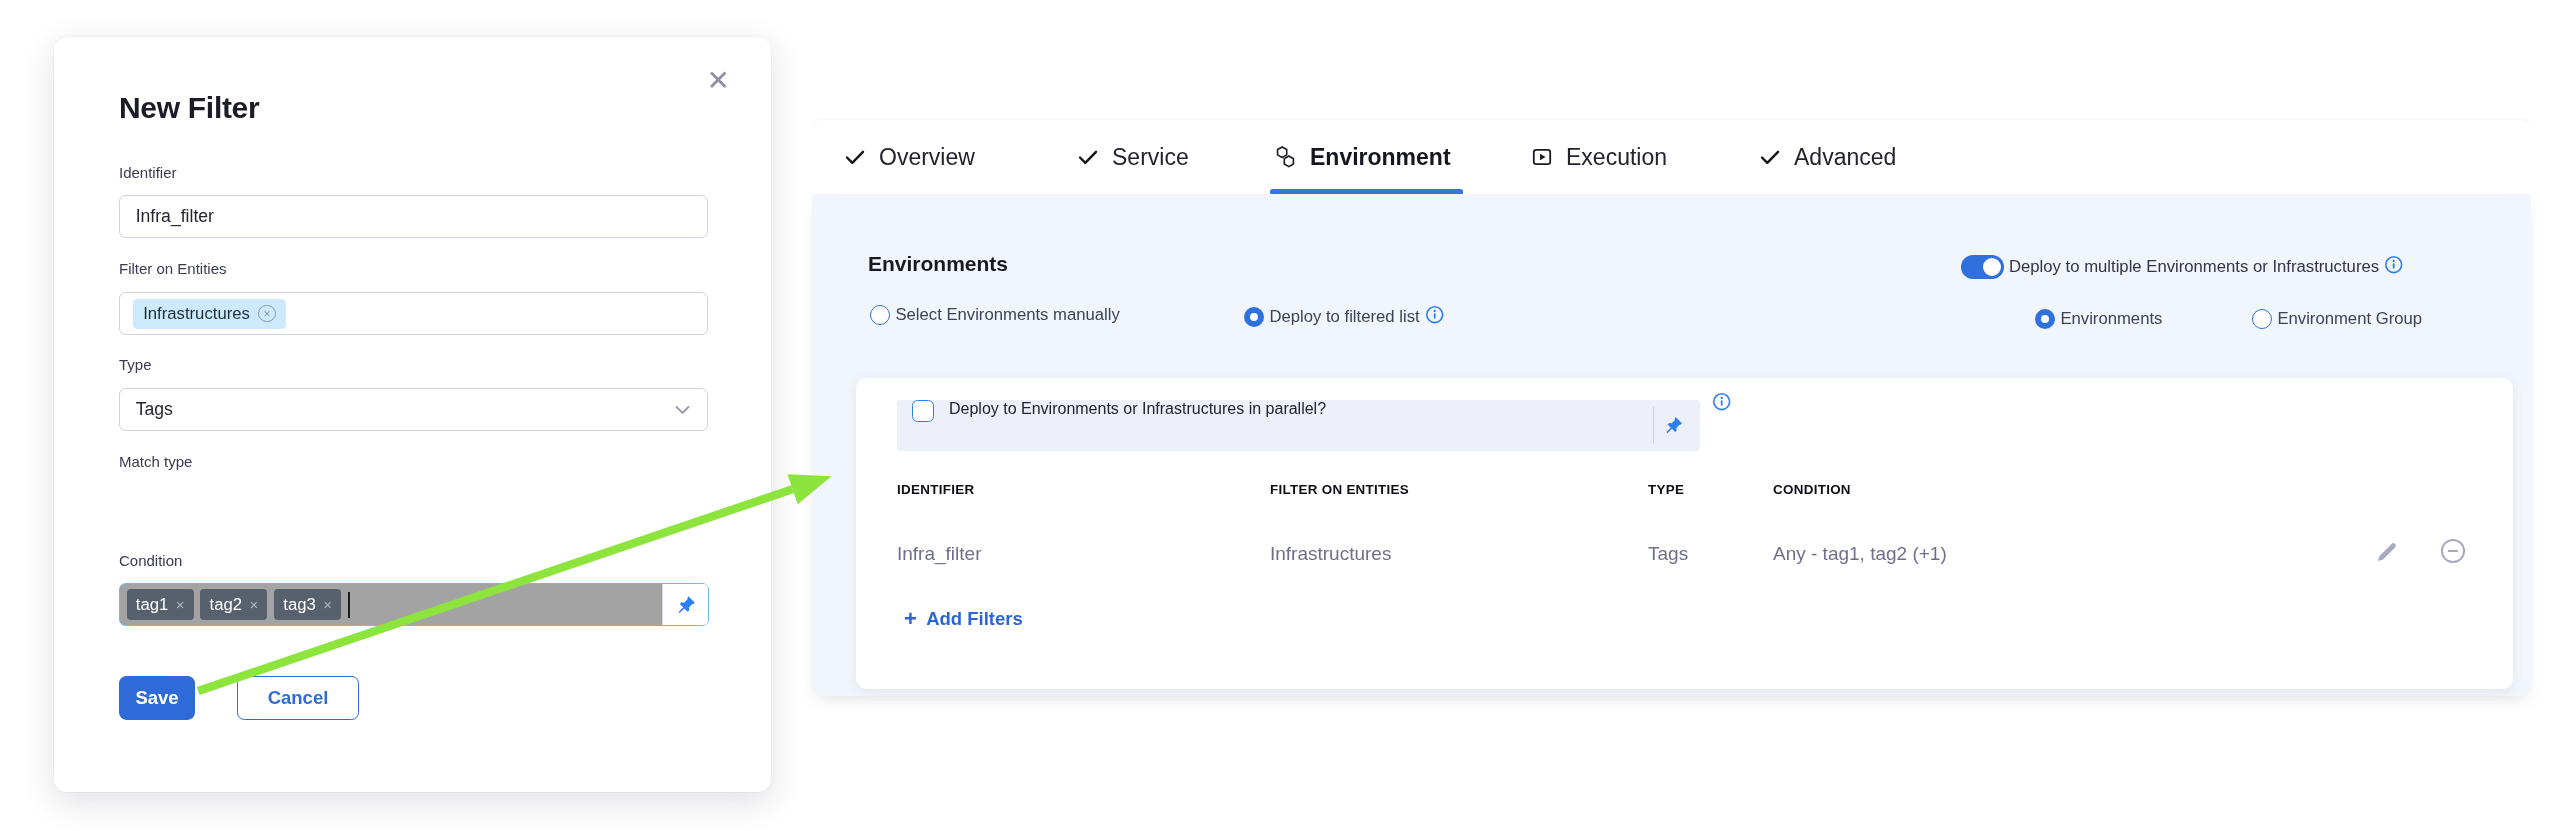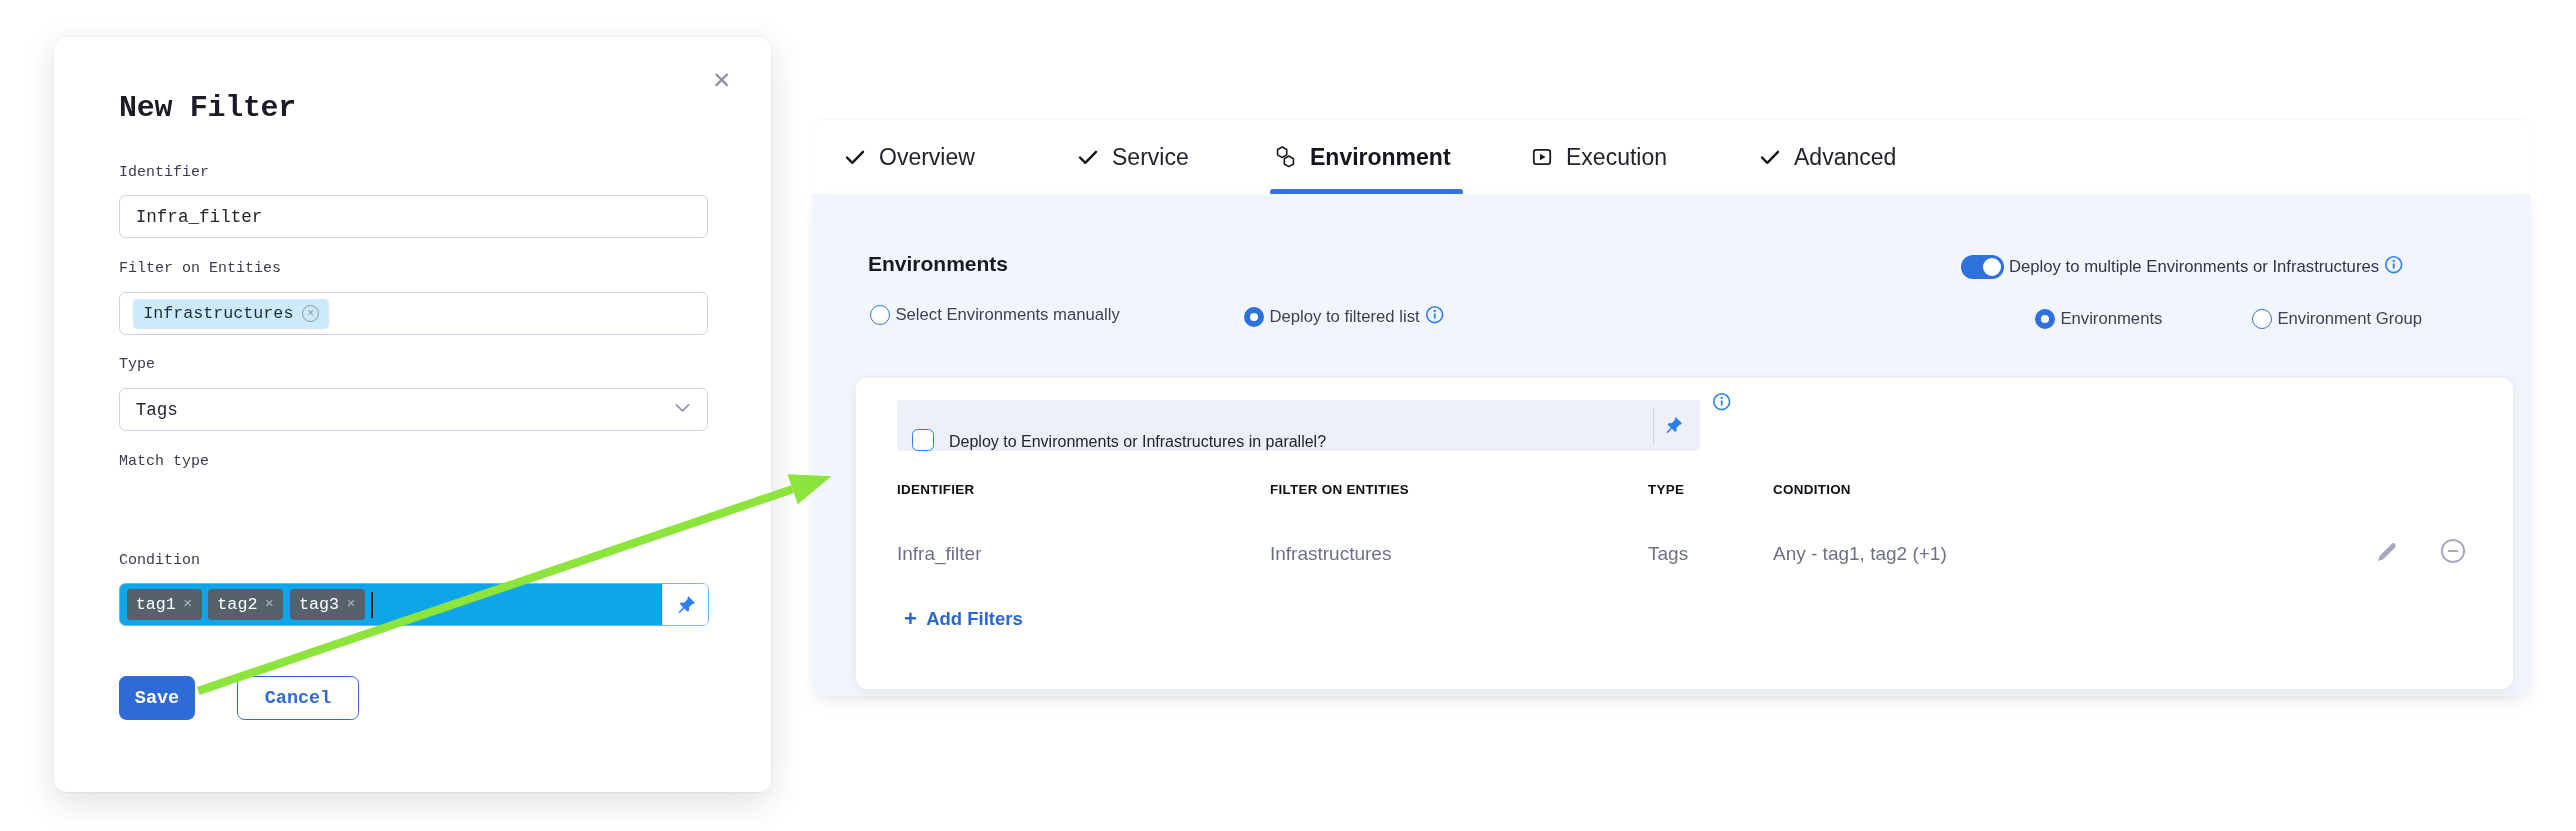--- a/index.html
+++ b/index.html
@@ -11,7 +11,7 @@
   
   .modal { position:absolute; left:54px; top:37px; width:717px; height:755px;
            background:#fff; border-radius:13px;
-           box-shadow:0 9.3px 33px rgba(33,33,66,.14), 0 0 0 0.9px rgba(40,41,61,.03);font-family:Liberation Mono, monospace; }
+           box-shadow:0 9.3px 33px rgba(33,33,66,.14), 0 0 0 0.9px rgba(40,41,61,.03); }
   .modal-title { position:absolute; left:65px; top:54px; font-size:30px; font-weight:700;
                  letter-spacing:-0.3px; color:#1c1c28; }
   .modal-close { position:absolute; right:41px; top:30px; font-size:28px; color:#8f90a6;

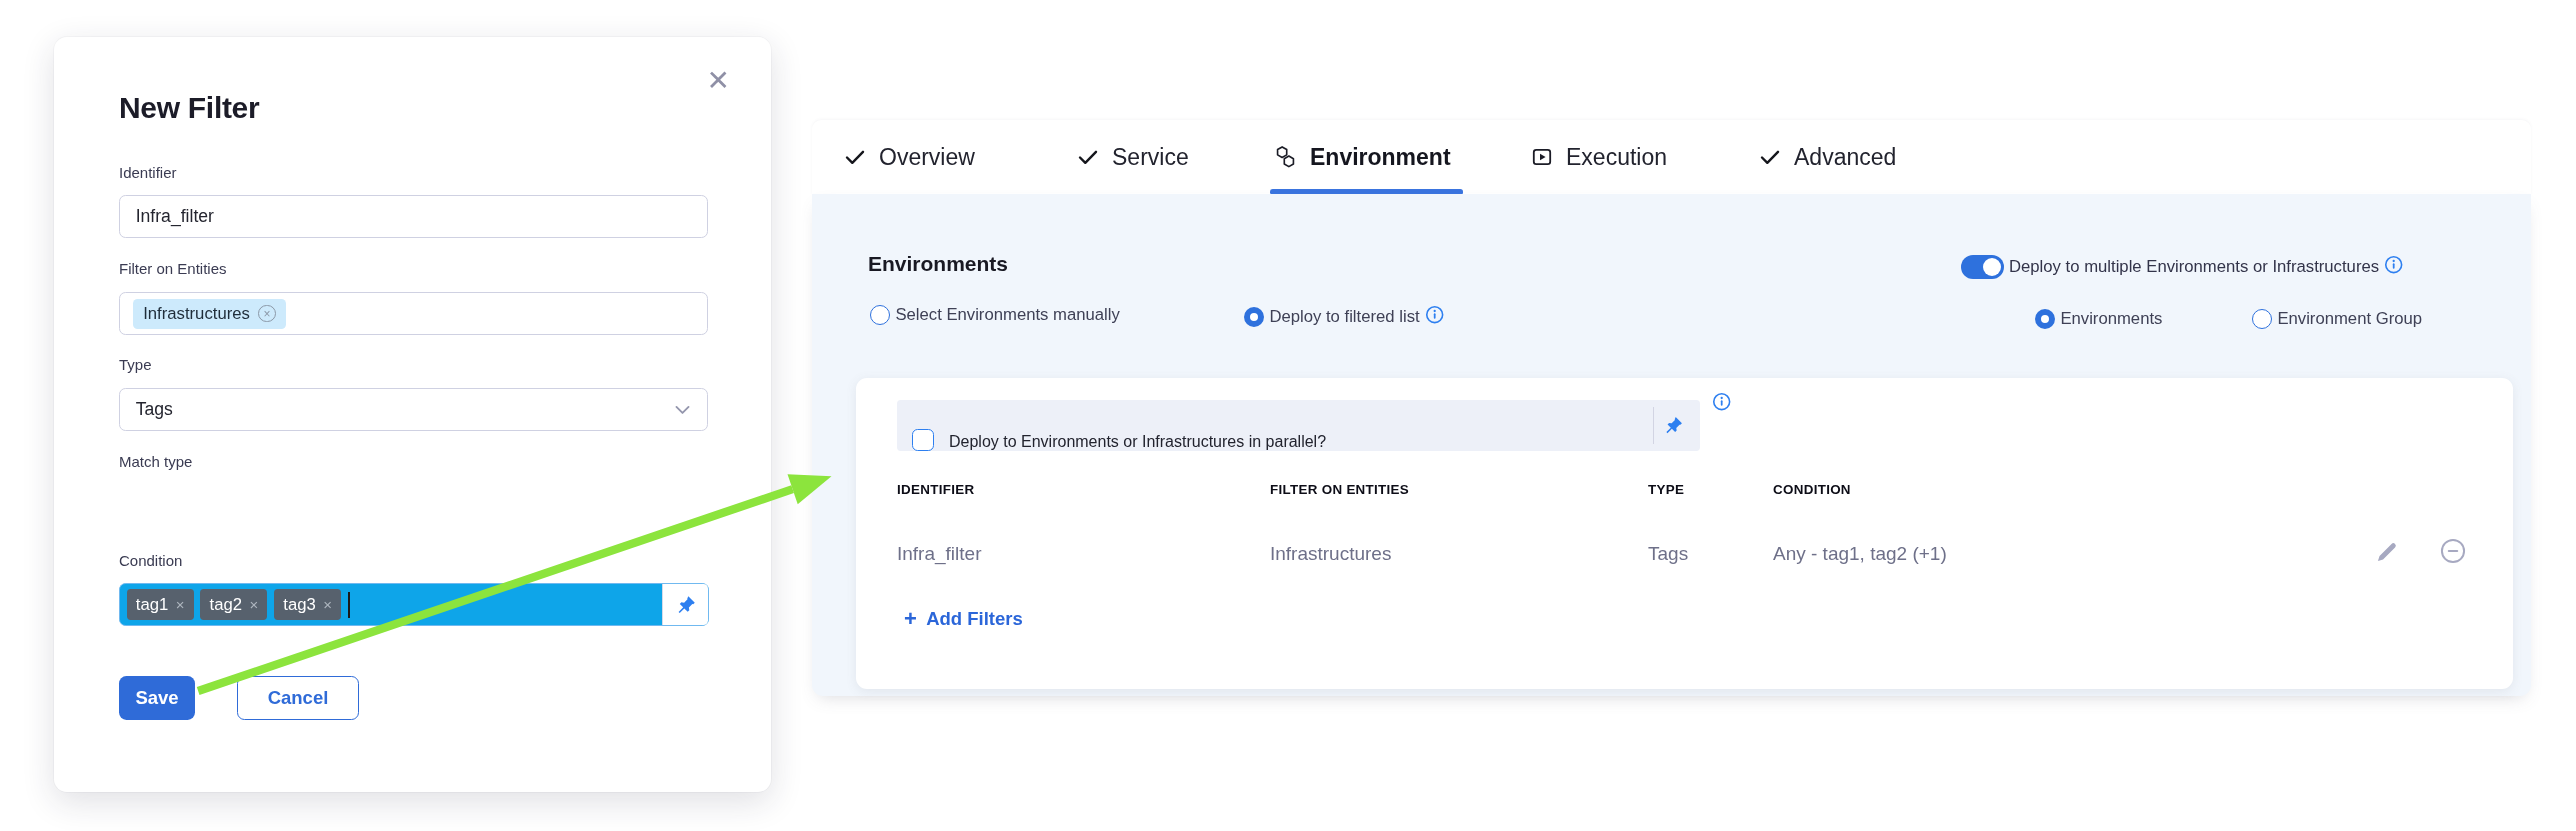--- a/index.html
+++ b/index.html
@@ -72,7 +72,7 @@
   .card { position:absolute; left:856px; top:378px; width:1657px; height:311px; background:#fff;
           border-radius:11px; box-shadow:0 2.8px 11px rgba(96,97,112,.10); }
   .graybar { position:absolute; left:41px; top:22px; width:803px; height:51px;
-             background:#edf0f8; border-radius:3.7px; display:flex; align-items:flex-end; }
+             background:#edf0f8; border-radius:3.7px; display:flex; align-items:flex-start; }
   .checkbox { width:22px; height:22px; border:1.9px solid #2d7ff0; border-radius:5.6px;
               background:#fff; margin-left:15px; flex:0 0 auto; cursor:pointer; }
   .graybar-label { font-size:16px; color:#22232e; margin-left:15px; }

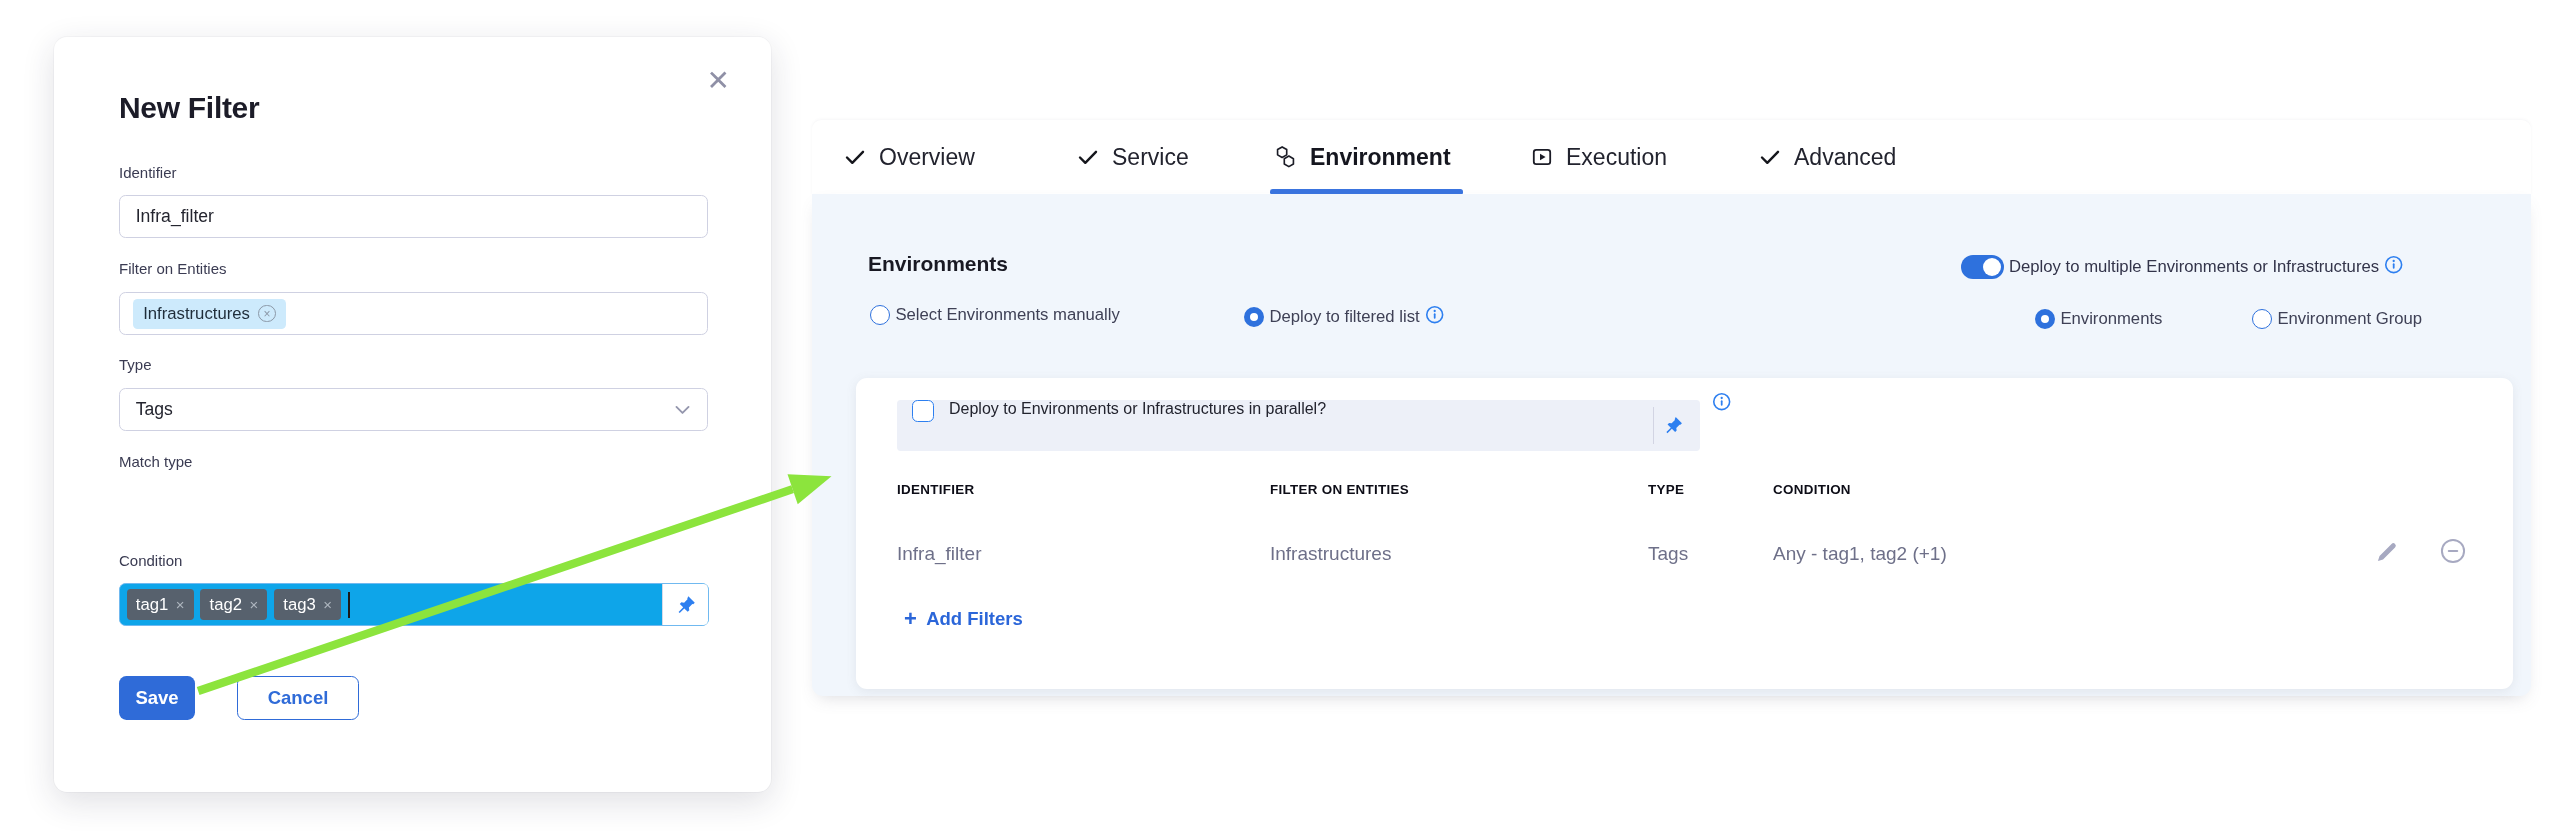--- a/index.html
+++ b/index.html
@@ -29,7 +29,7 @@
   .pin-cell { position:absolute; right:0; top:0; bottom:0; width:52px; background:#eef0f8;
               border-left:0.9px solid #cfd1e2; border-radius:0 5.6px 5.6px 0;
               display:flex; align-items:center; justify-content:center; cursor:pointer; }
-  .cond-box { position:absolute; left:65px; width:590px; height:43px; background:#0ea5e9;
+  .cond-box { position:absolute; left:65px; width:590px; height:43px; background:#a3a3a3;
               border:1.9px solid #70b9f0; border-radius:6.5px; display:flex; align-items:center; }
   .chip-dark { display:inline-flex; align-items:center; height:31px; padding:0 9.3px;
                background:#57616d; border-radius:3.7px; color:#fff; font-size:16.7px;

